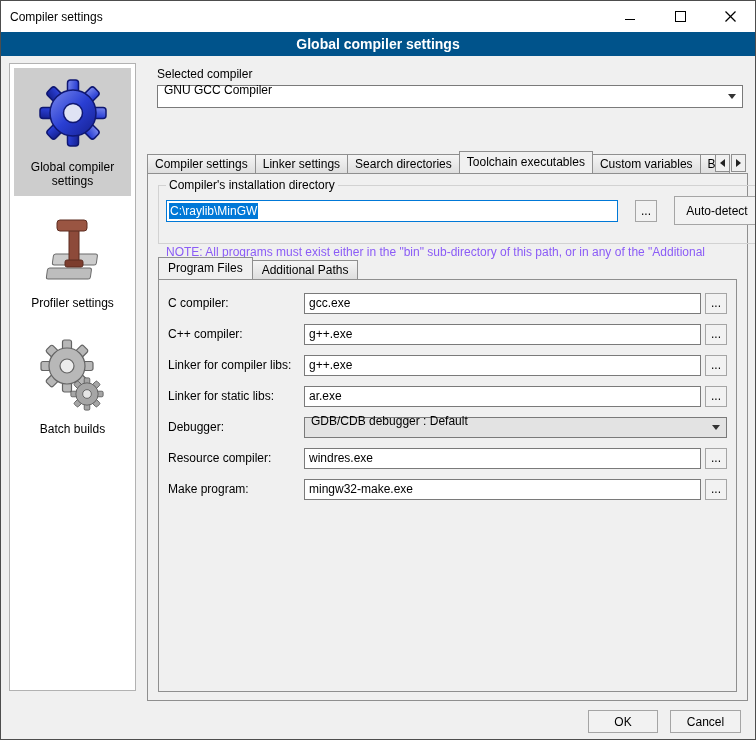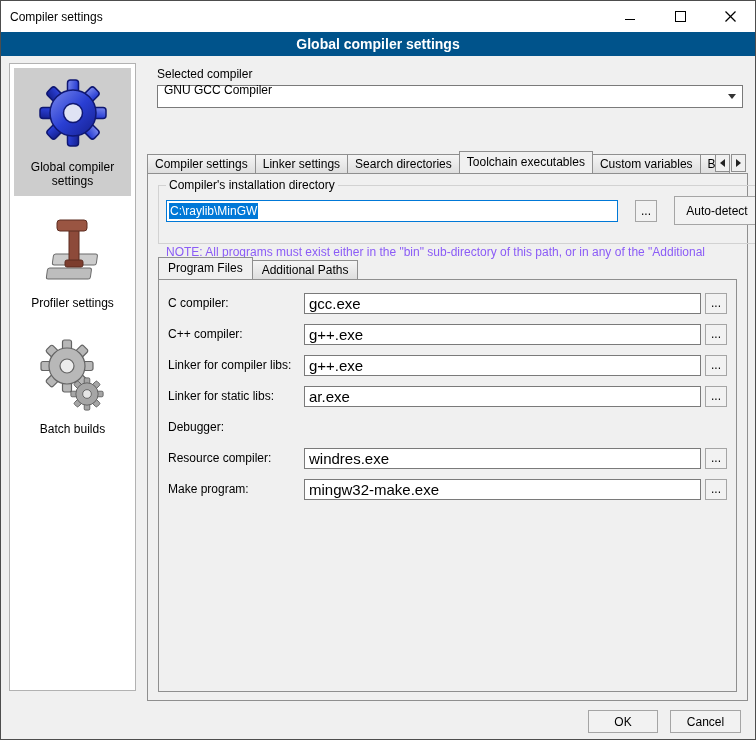--- a/index.html
+++ b/index.html
@@ -72,7 +72,7 @@
 
   .form-row { display:flex; align-items:center; height:22px; margin:0 9px 9px 9px; }
   .frm-label { width:136px; flex:none; }
-  .text-input { flex:1; height:21px; border:1px solid #7a7a7a; background:#fff; padding:0 4px; font-size:15px; font-family:"Liberation Sans", sans-serif; }
+  .text-input { flex:1; height:21px; border:1px solid #7a7a7a; background:#fff; padding:0 4px; font-size:12px; font-family:"Liberation Sans", sans-serif; }
   .form-row .btn.browse { width:22px; height:21px; margin-left:4px; flex:none; }
   .combo.gray { flex:1; height:21px; background:#e3e3e3; }
 

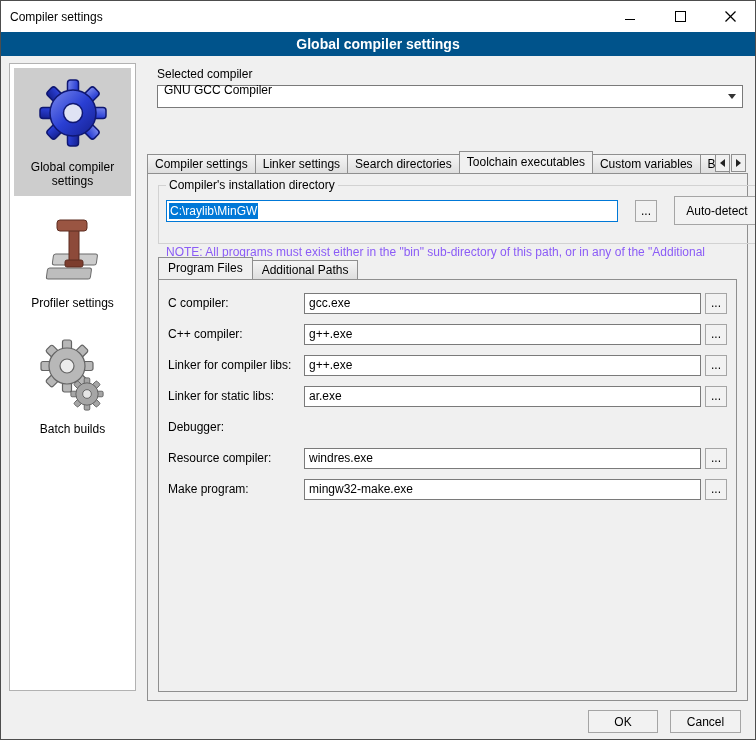--- a/index.html
+++ b/index.html
@@ -250,6 +250,10 @@
 
         <div class="form-row">
           <label class="frm-label">Debugger:</label>
+          <div class="combo gray">
+            <span>GDB/CDB debugger : Default</span>
+            <span class="chev"></span>
+          </div>
         </div>
 
         <div class="form-row">

